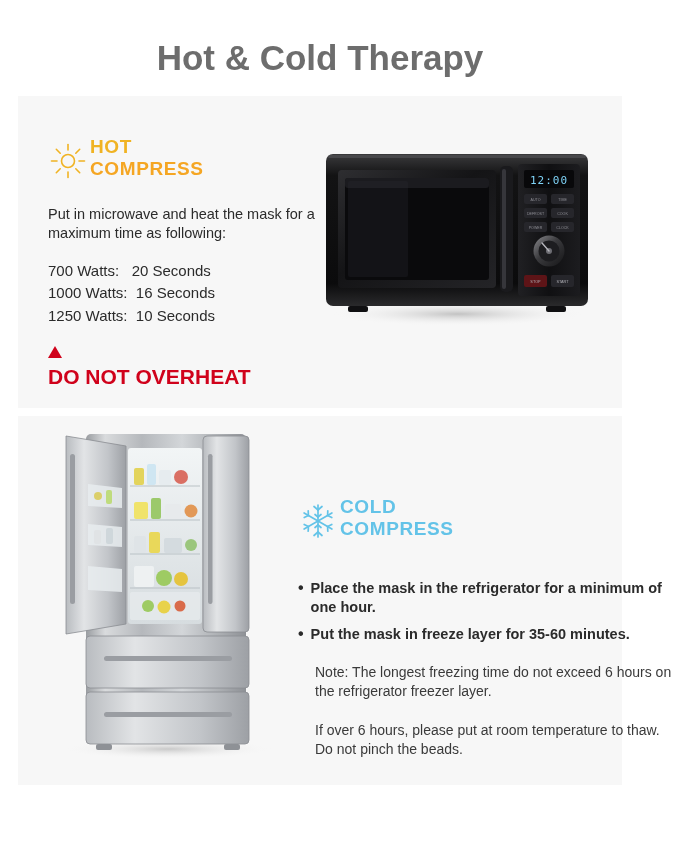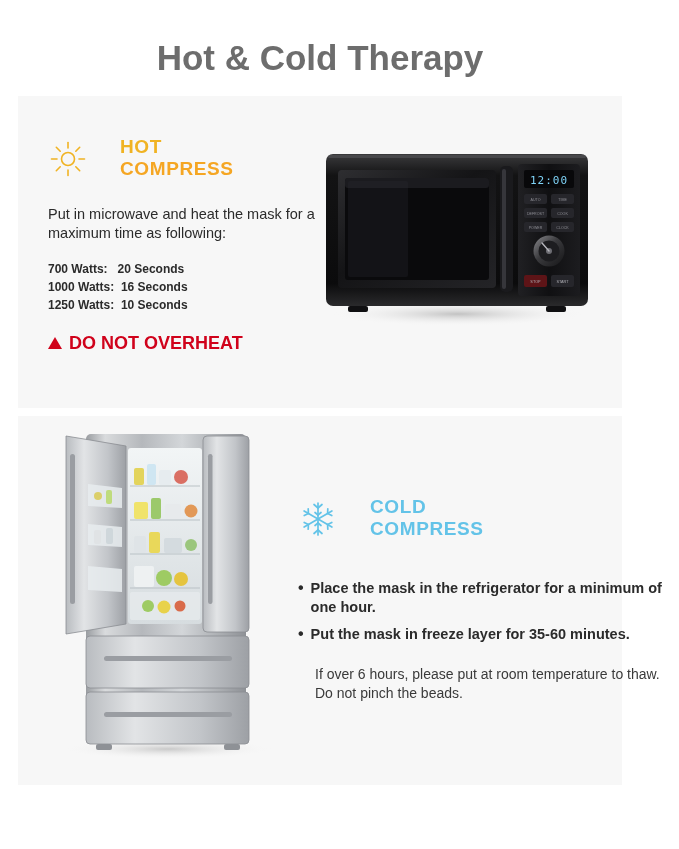--- a/index.html
+++ b/index.html
@@ -57,8 +57,8 @@
   }
   .head-row {
     display: flex;
-    align-items: center;
-    gap: 32px;
+    align-items: flex-end;
+    gap: 2px;
   }
   .sun-icon {
     width: 40px;

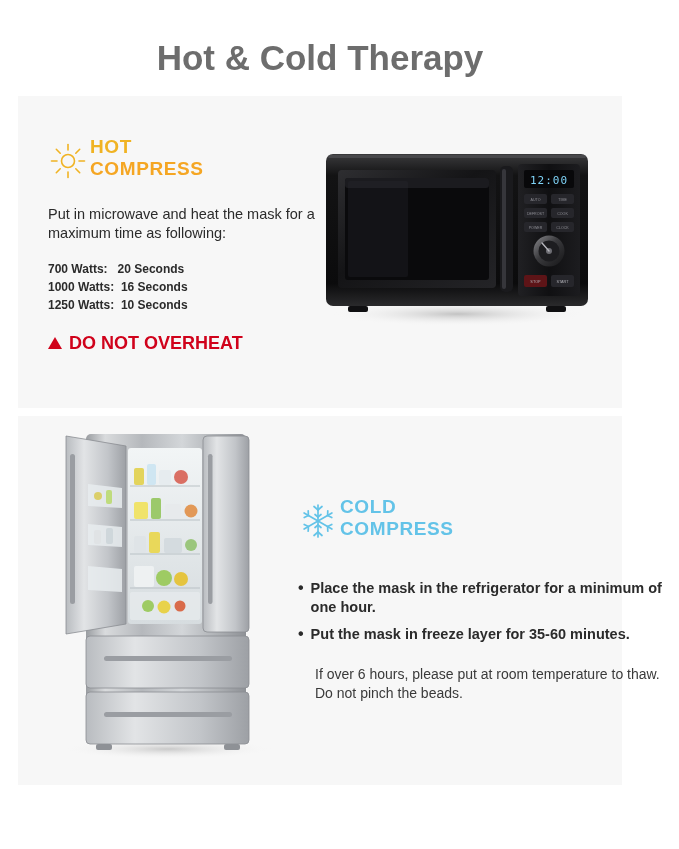--- a/index.html
+++ b/index.html
@@ -85,10 +85,9 @@
   }
   .watts {
     margin-top: 16px;
-    font-size: 12px;
+    font-size: 15px;
     color: #2b2b2b;
     line-height: 1.5;
-    font-weight: bold;
   }
   .watts .row { display: block; white-space: pre; }
   .warn {

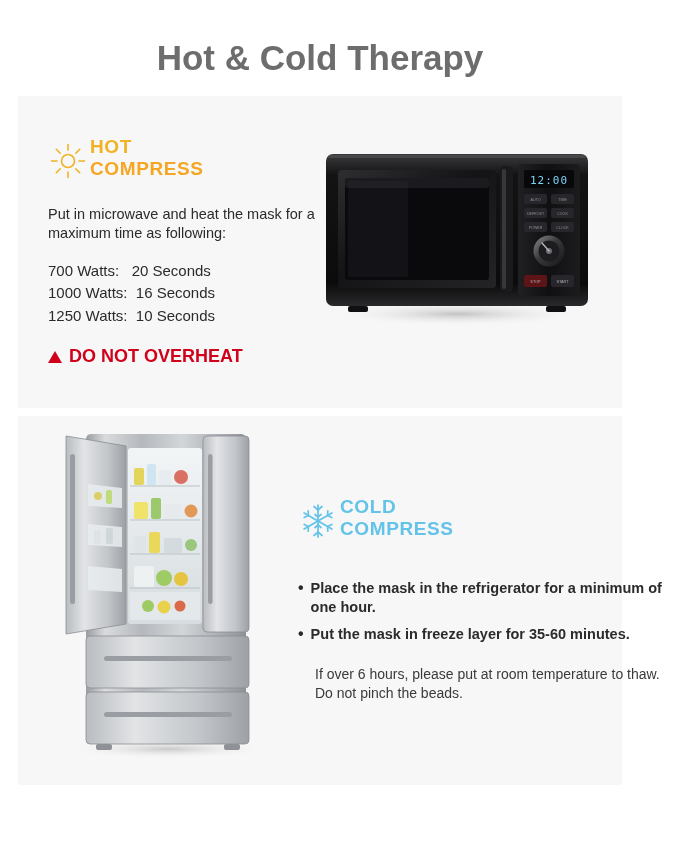--- a/index.html
+++ b/index.html
@@ -92,12 +92,12 @@
   .watts .row { display: block; white-space: pre; }
   .warn {
     margin-top: 19px;
-    font-size: 18px;
+    font-size: 21px;
     font-weight: bold;
     color: #d0021b;
     display: flex;
-    align-items: center;
     gap: 7px;
+    flex-direction: column;
   }
   .warn-tri {
     width: 0; height: 0;

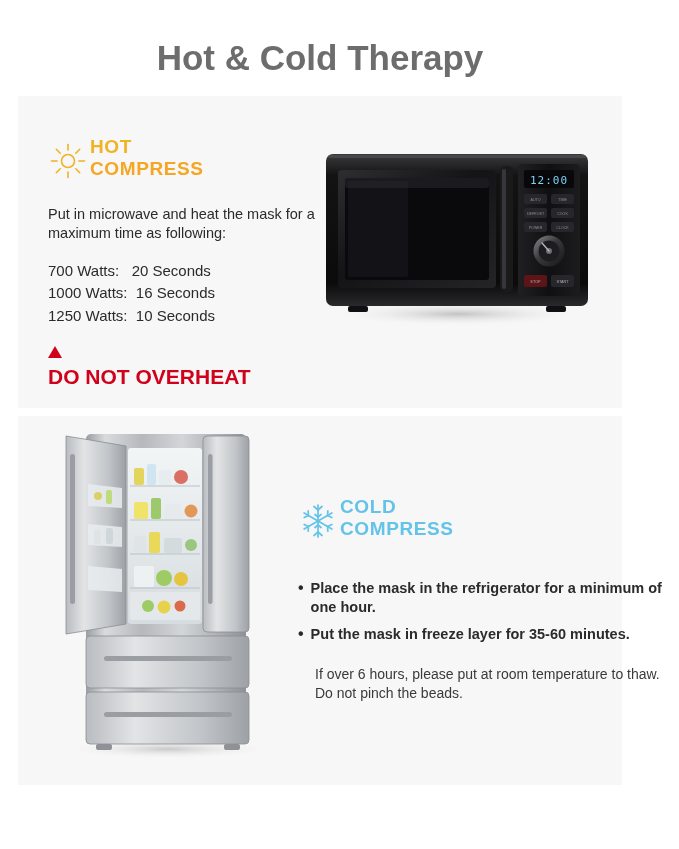--- a/index.html
+++ b/index.html
@@ -426,6 +426,7 @@
         </div>
       </div>
 
+      <div class="note">Note: The longest freezing time do not exceed 6 hours on the refrigerator freezer layer.</div>
       <div class="note note2">If over 6 hours, please put at room temperature to thaw. Do not pinch the beads.</div>
     </div>
   </div>

